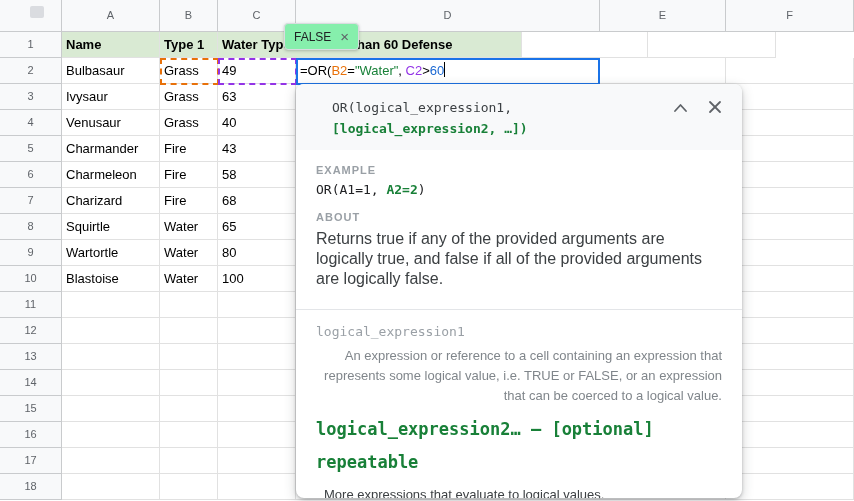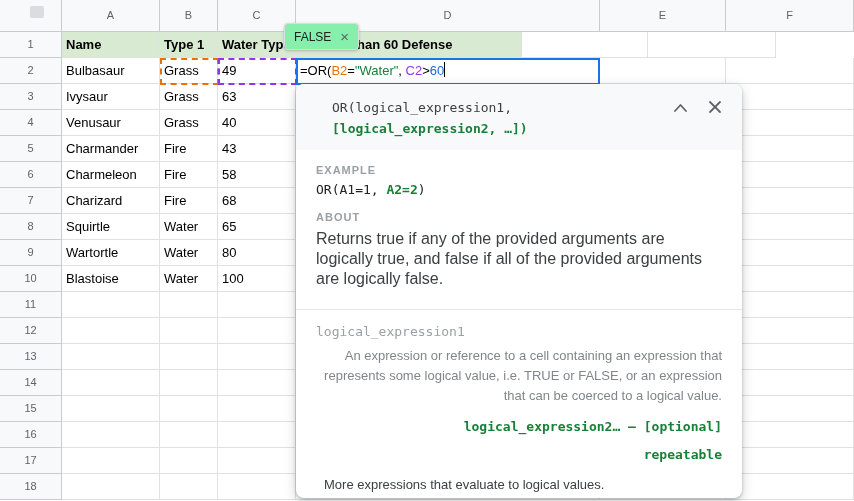--- a/index.html
+++ b/index.html
@@ -61,7 +61,7 @@
   .pop-params { border-top:1px solid #e3e5e8; padding:14px 20px 10px 20px; }
   .param-name { font-family:"DejaVu Sans Mono", monospace; font-size:13px; color:#9aa0a6; margin-bottom:7px; }
   .param-desc { font-size:13px; color:#80868b; line-height:20px; margin-bottom:13px;text-align:right; }
-  .param-name-green { font-family:"DejaVu Sans Mono", monospace; font-size:13px; font-weight:bold; color:#188038; margin-bottom:13px;text-align:right; }
+  .param-name-green { font-family:"DejaVu Sans Mono", monospace; font-size:17px; font-weight:bold; color:#188038; margin-bottom:13px; }
   .param-desc-dark { font-size:13px; color:#3c4043; line-height:20px; margin-bottom:13px;margin-left:8px; }
   .learn-more { font-size:13px; color:#1155cc; text-decoration:none; cursor:pointer; }
 </style>

